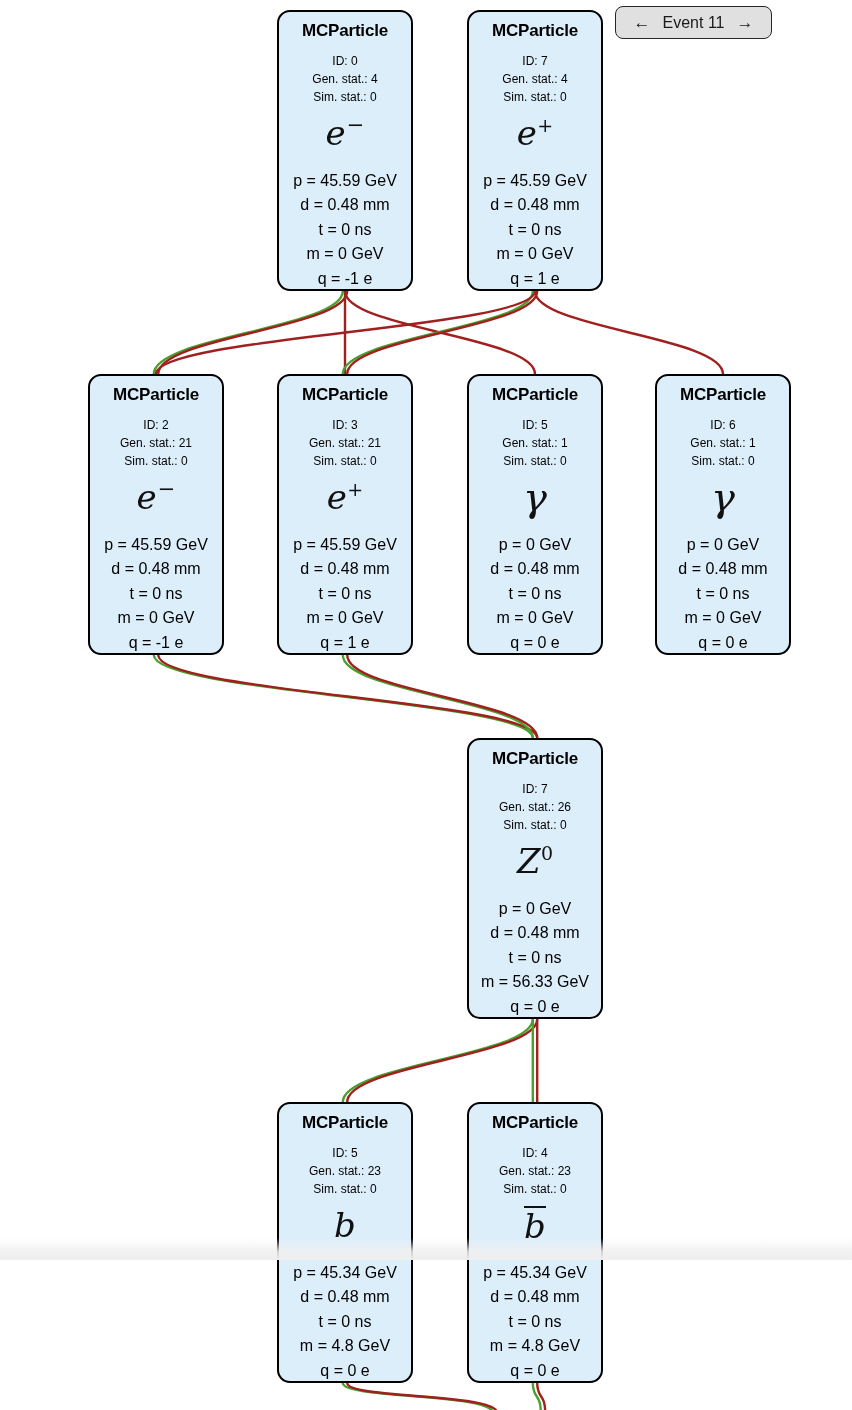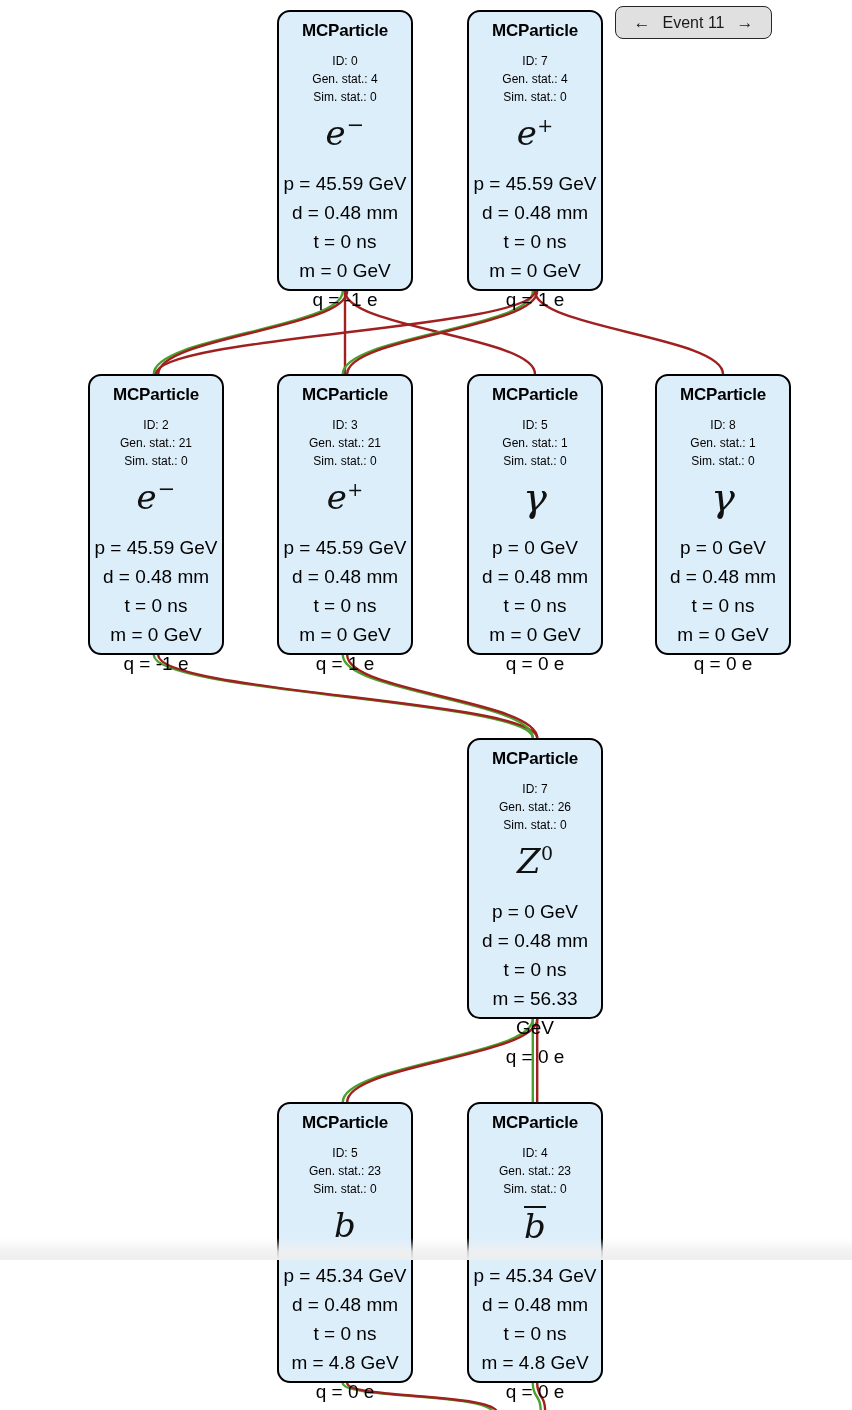--- a/index.html
+++ b/index.html
@@ -87,7 +87,7 @@
     font-size: 40px;
   }
   .kin-block {
-    font-size: 19px;
+    font-size: 16px;
     line-height: 1.53;
     margin-top: 10px;
     text-align: center;

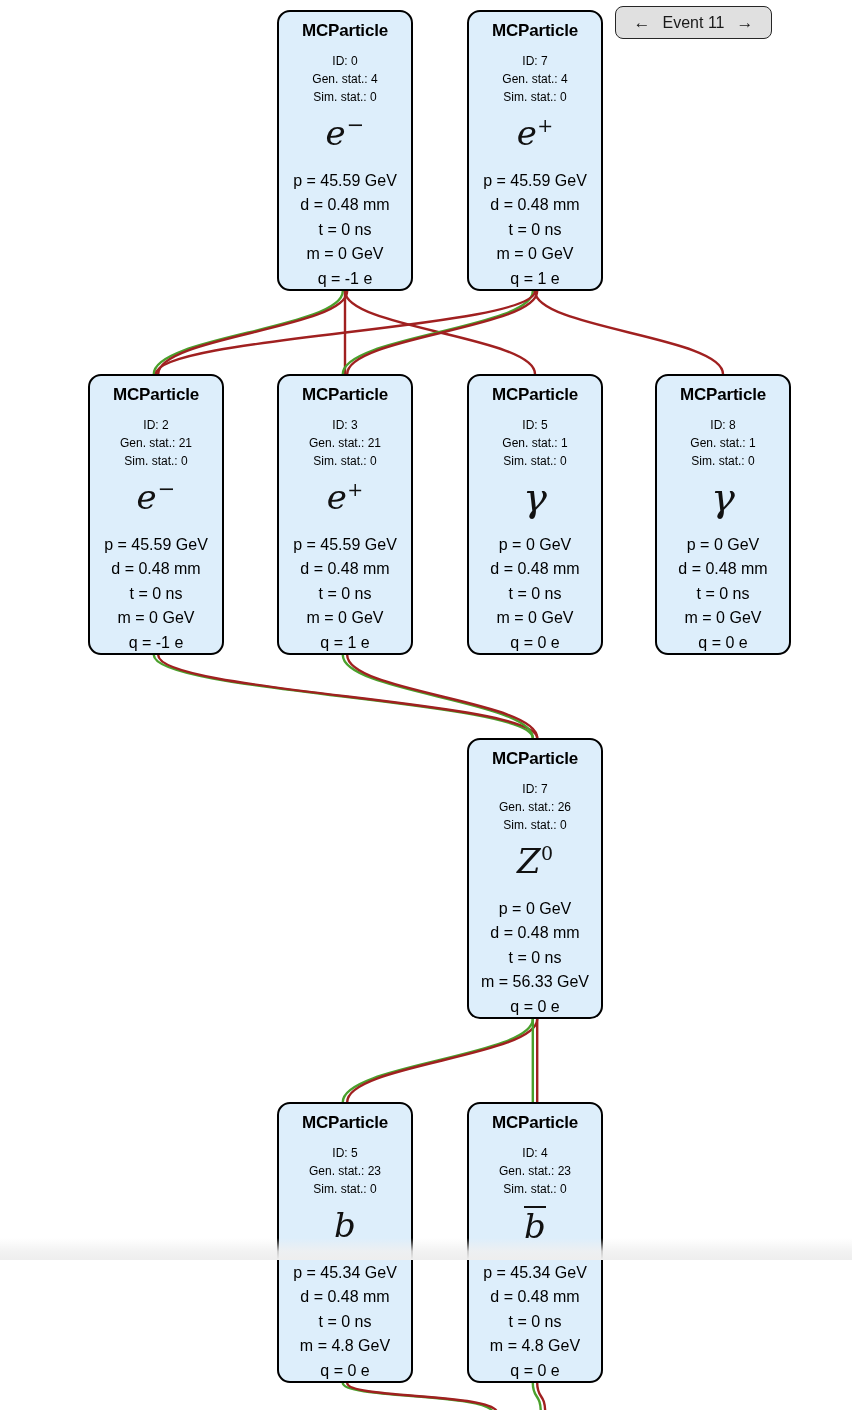--- a/index.html
+++ b/index.html
@@ -250,7 +250,7 @@
       <div class="node" style="left: 655px; top: 374px; width: 136px; height: 281px;">
         <div class="node-title">MCParticle</div>
         <div class="stat-block">
-          <div>ID: 8</div>
+          <div>ID: 6</div>
           <div>Gen. stat.: 1</div>
           <div>Sim. stat.: 0</div>
         </div>

